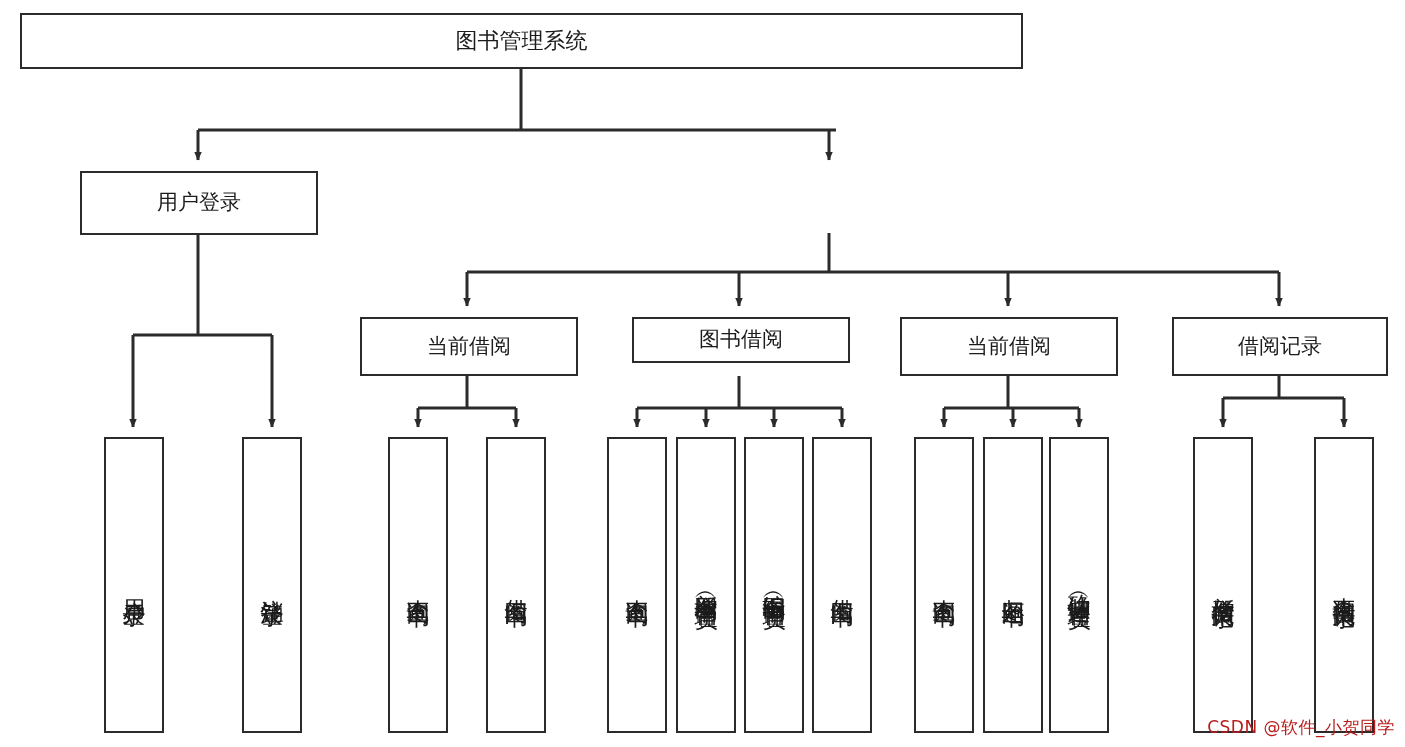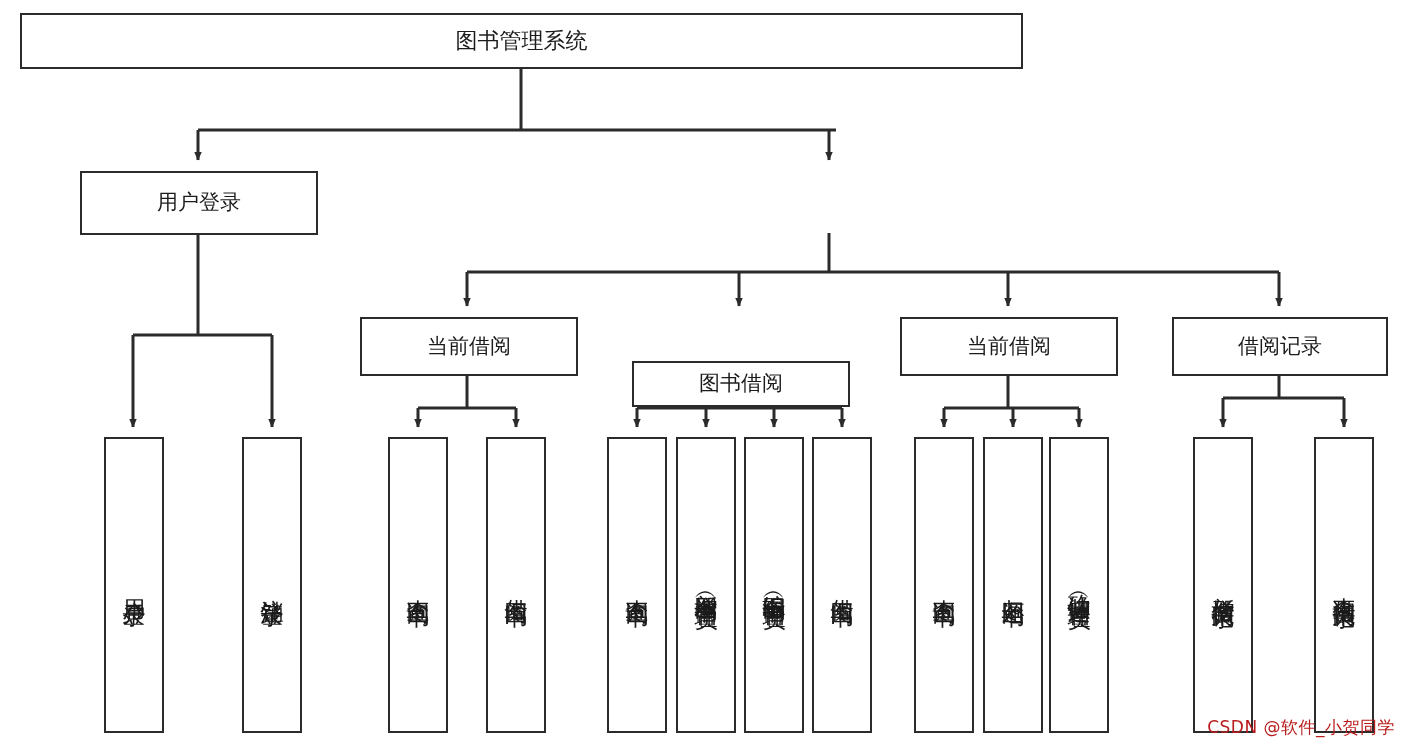--- a/index.html
+++ b/index.html
@@ -139,7 +139,7 @@
     <span class="node-label">当前借阅</span>
   </div>
 
-  <div class="node horizontal" style="left:632px; top:317px; width:218px; height:46px;margin-top:44px;">
+  <div class="node horizontal" style="left:632px; top:317px; width:218px; height:46px;">
     <span class="node-label">图书借阅</span>
   </div>
 

